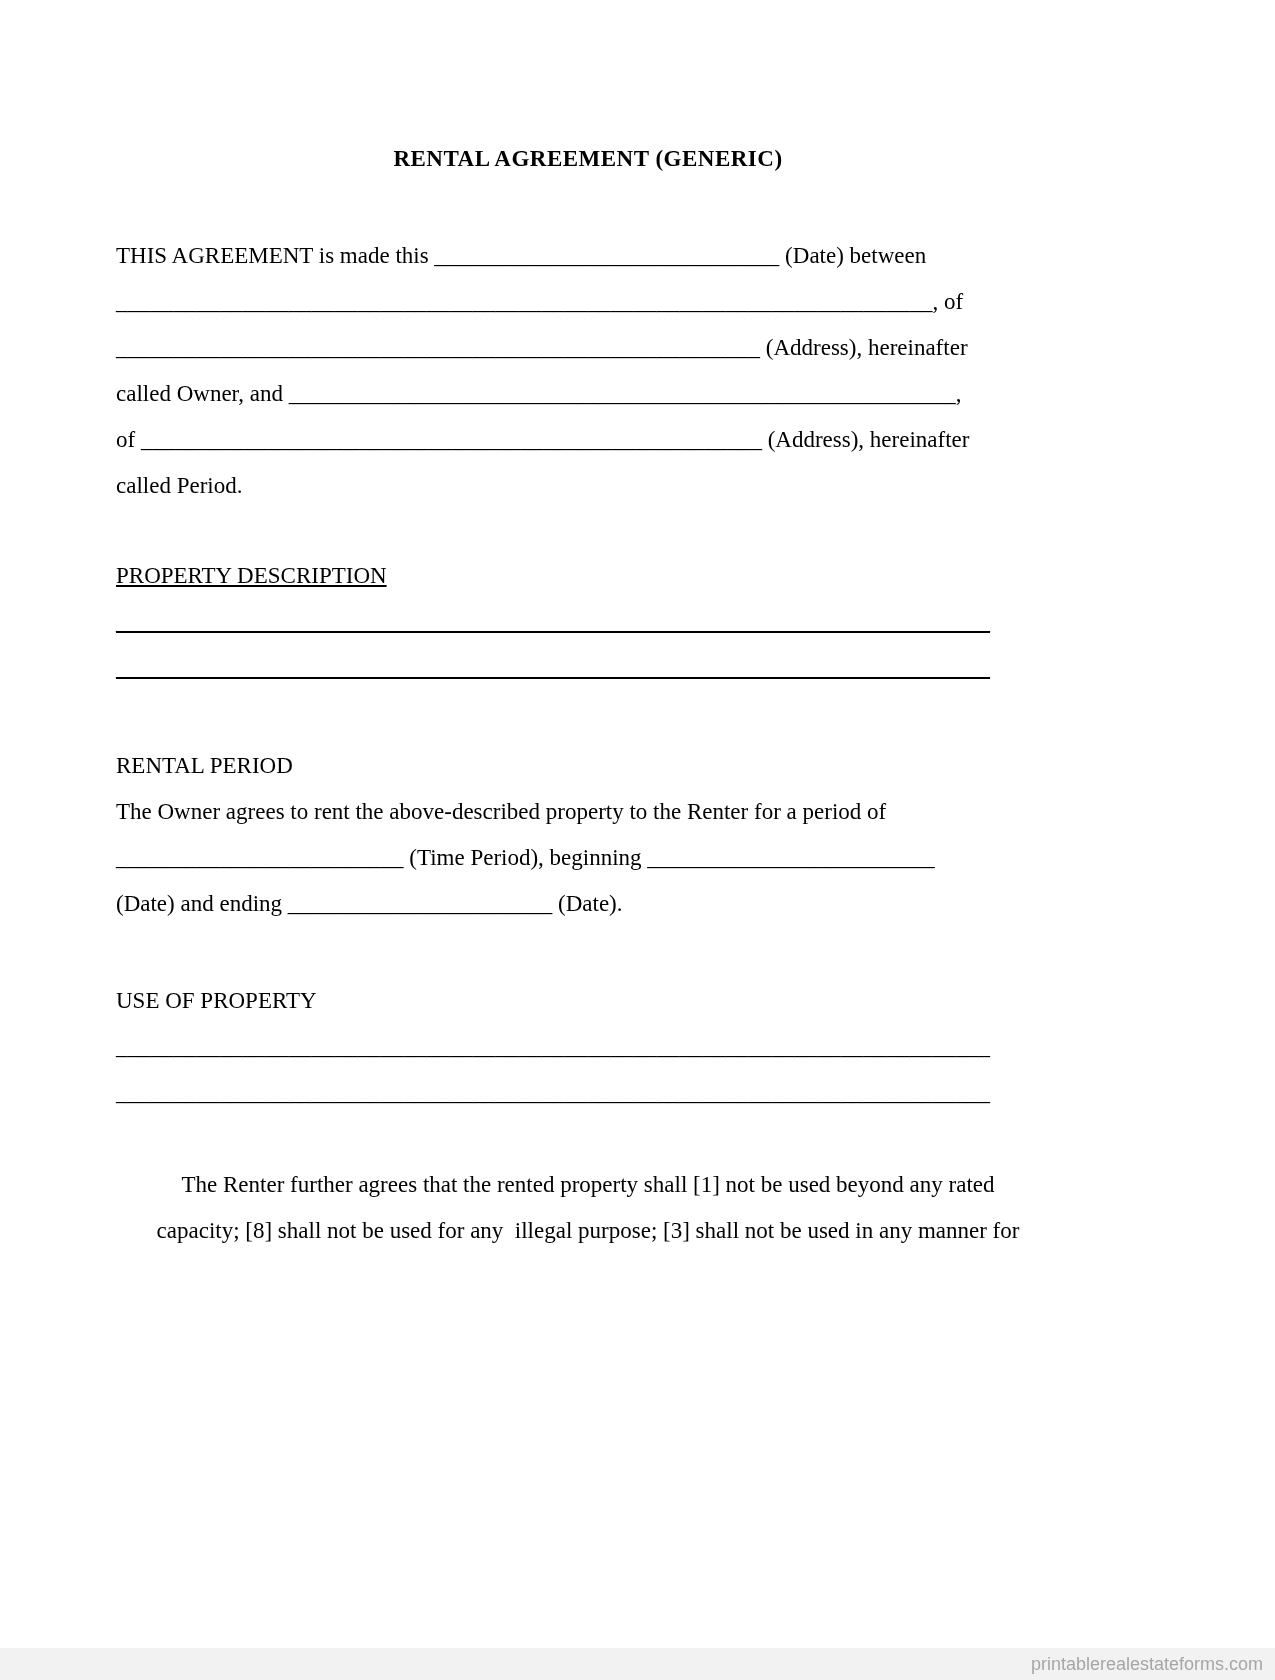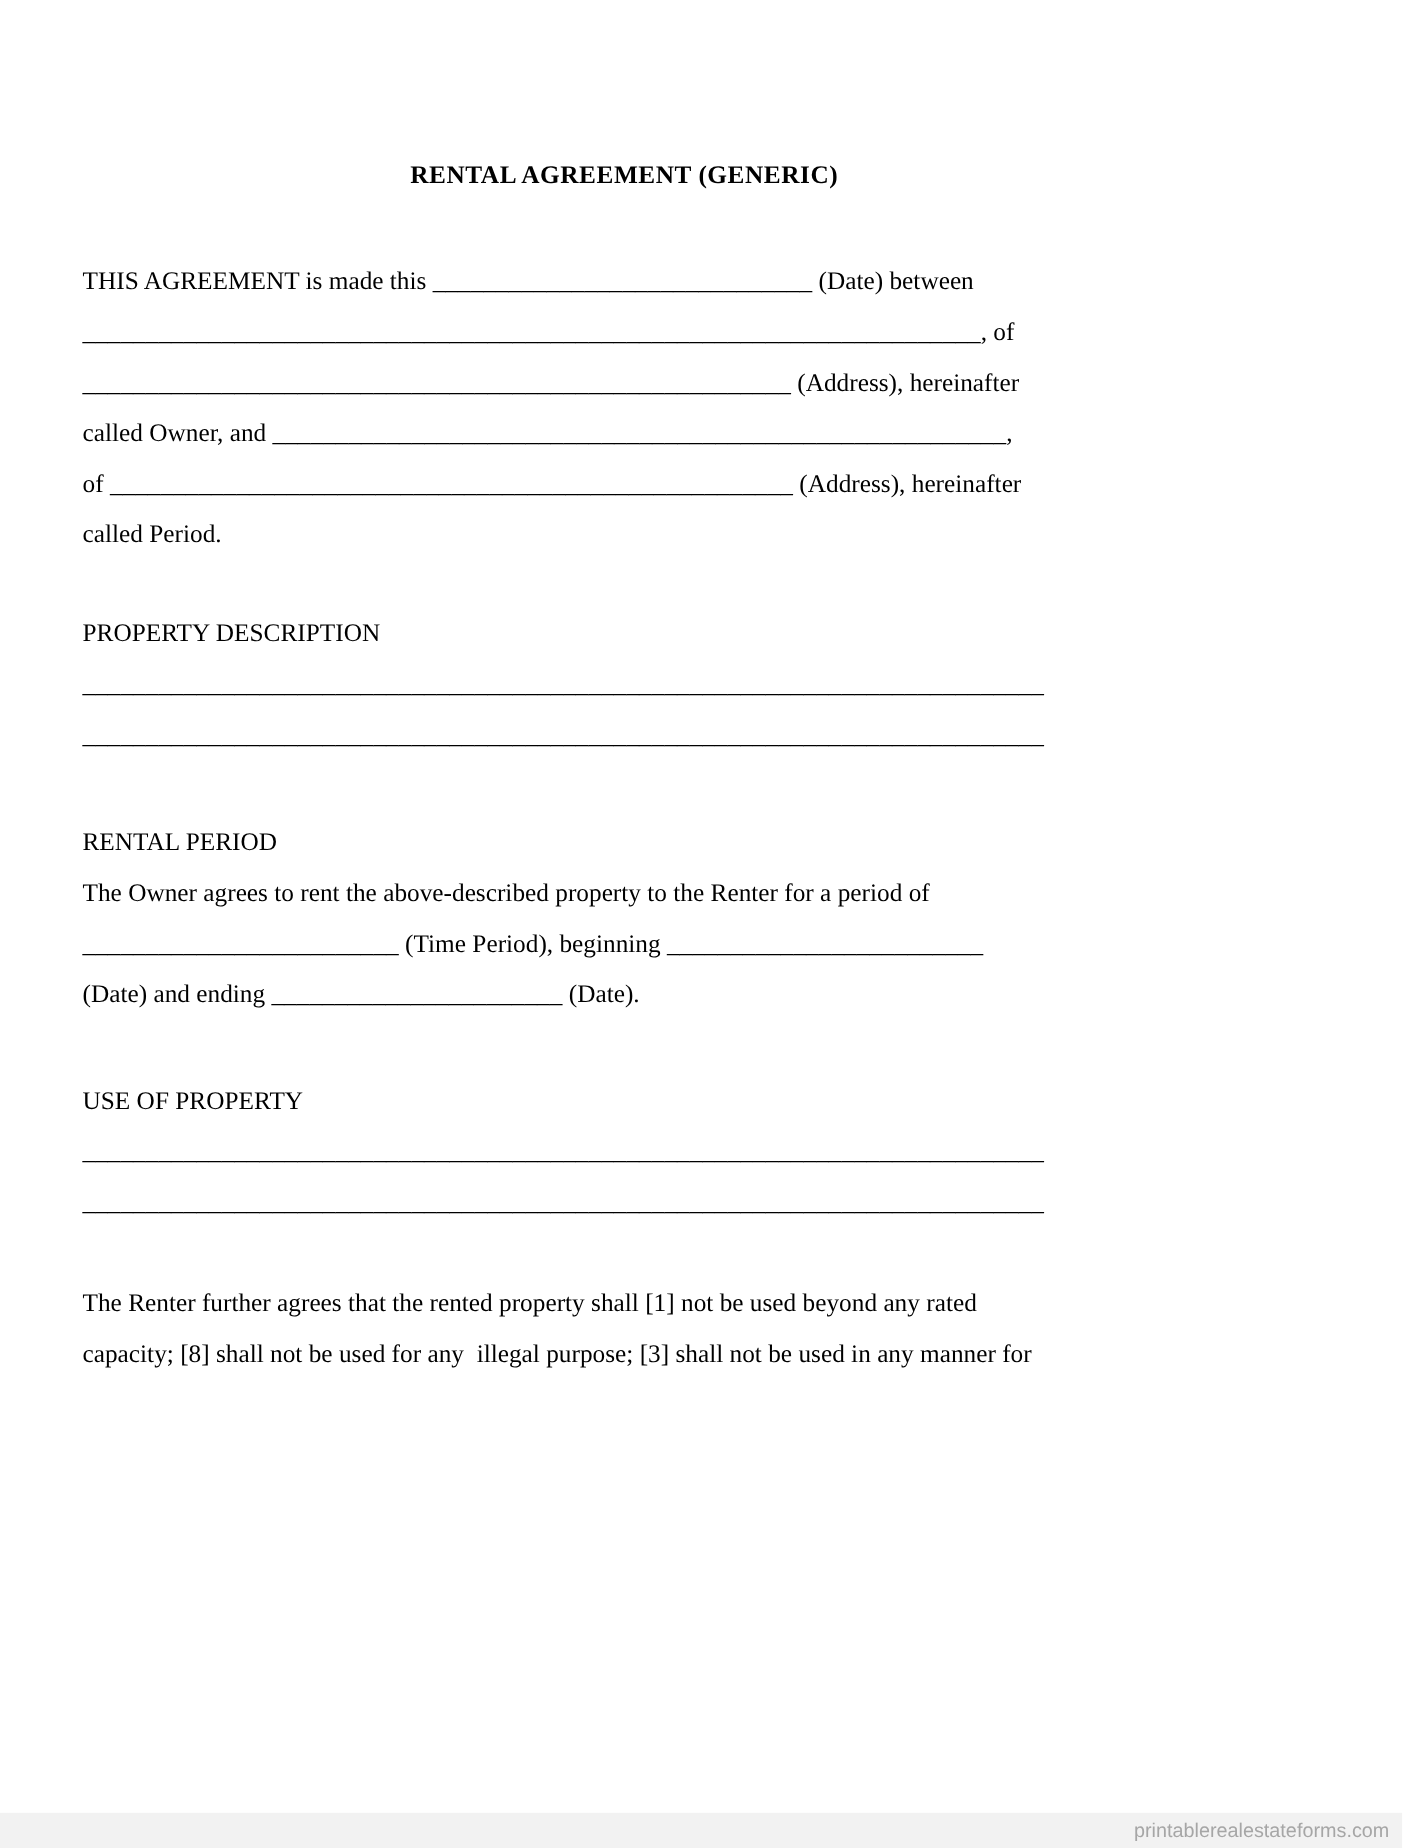--- a/index.html
+++ b/index.html
@@ -19,7 +19,7 @@
     color: #000000;
   }
   .content {
-    padding-left: 75px;
+    padding-left: 116px;
     padding-right: 215px;
   }
   .doc-title {

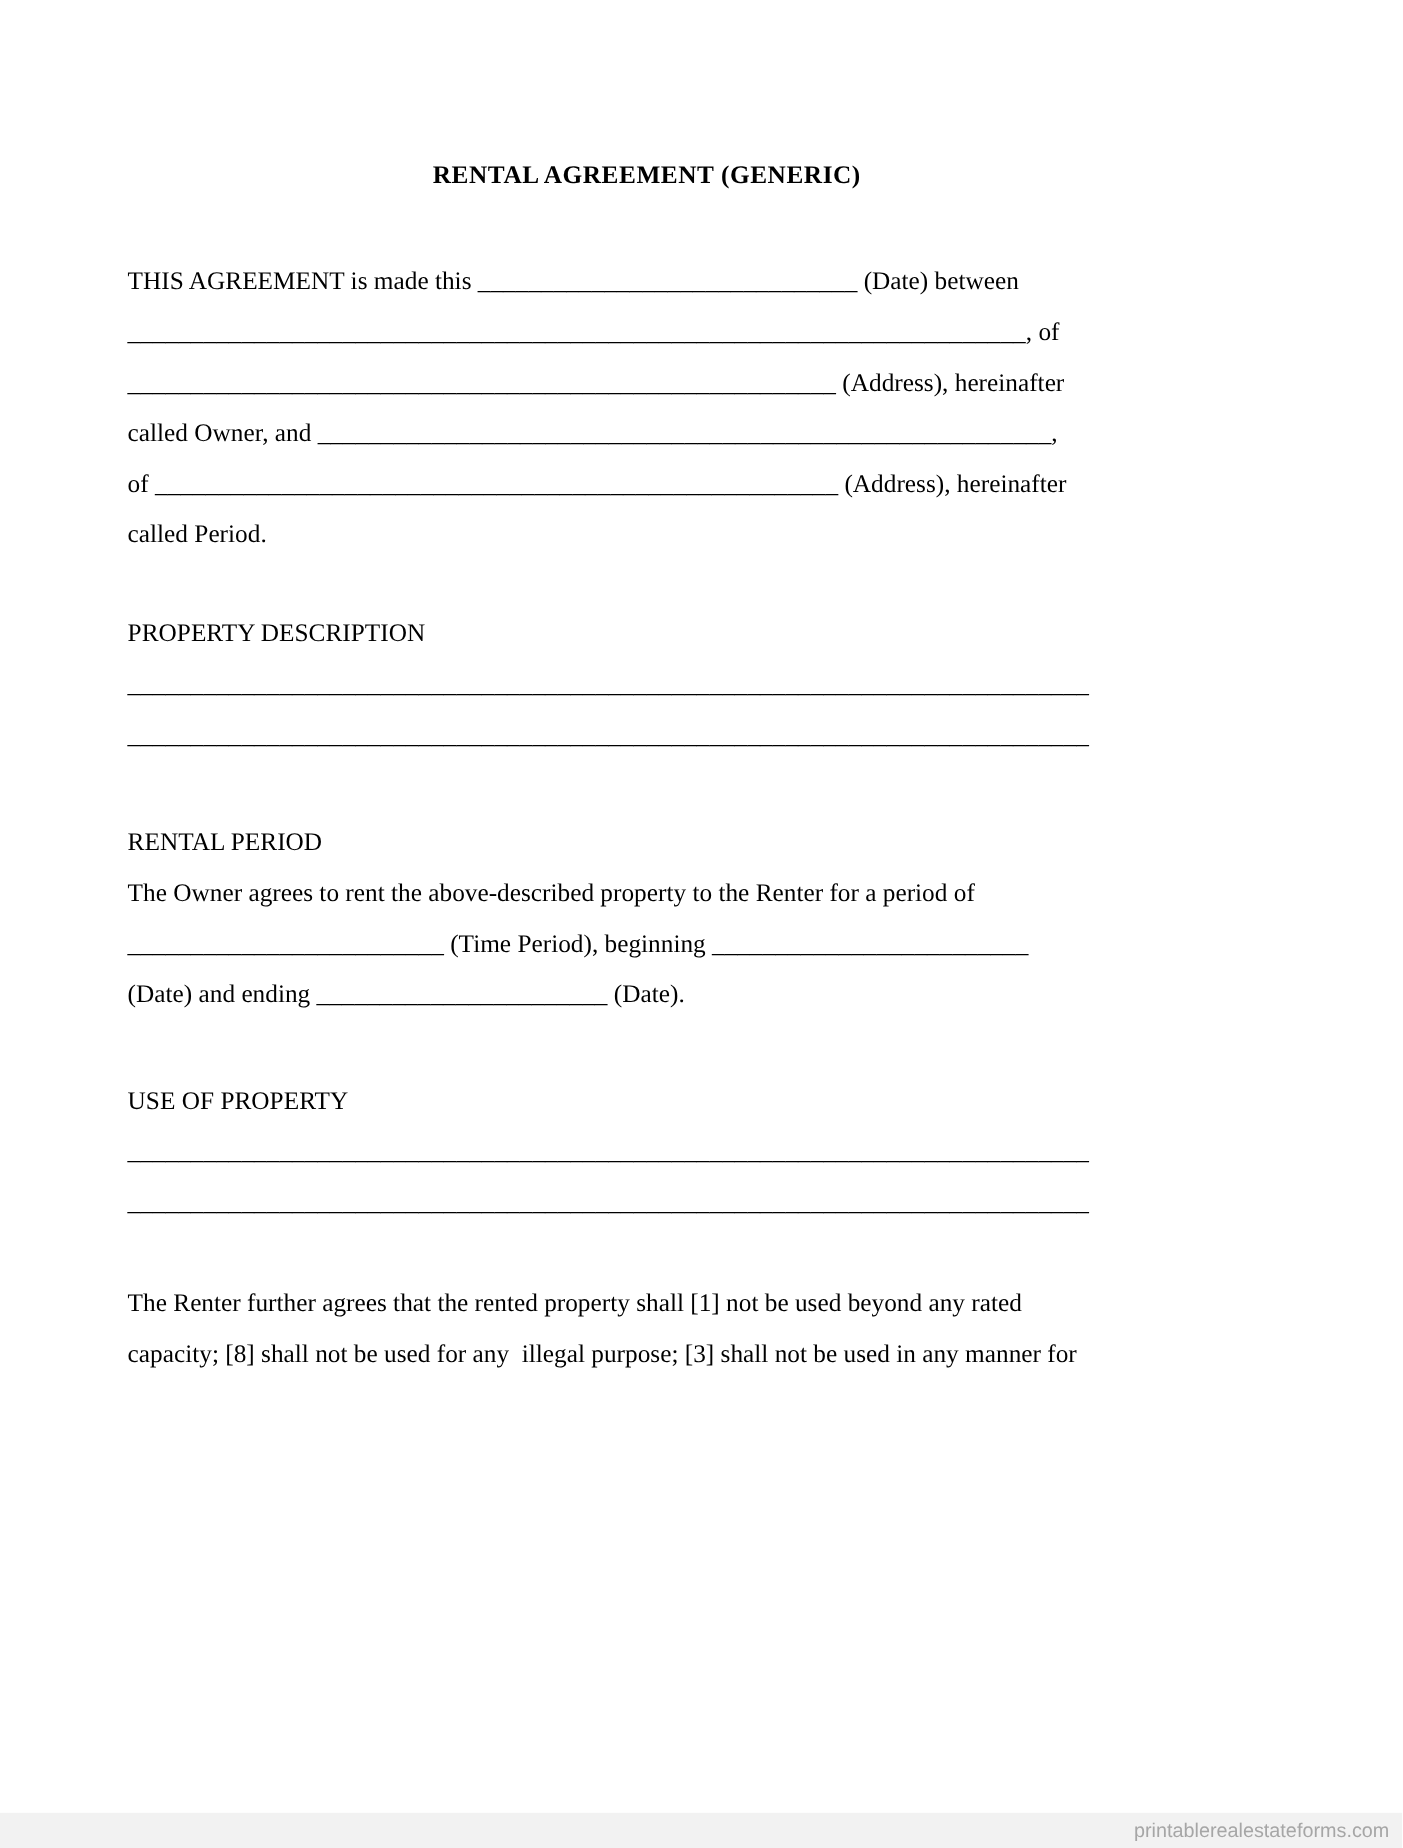--- a/index.html
+++ b/index.html
@@ -36,7 +36,7 @@
     white-space: pre;
   }
   .intro-block     { margin-top: 51px; }
-  .pd-block        { margin-top: 44px; }
+  .pd-block        { margin-top: 44px; text-decoration: underline; }
   .warranty-block  { margin-top: 40px; }
   .rental-block    { margin-top: 52px; }
   .uop-block       { margin-top: 51px; }

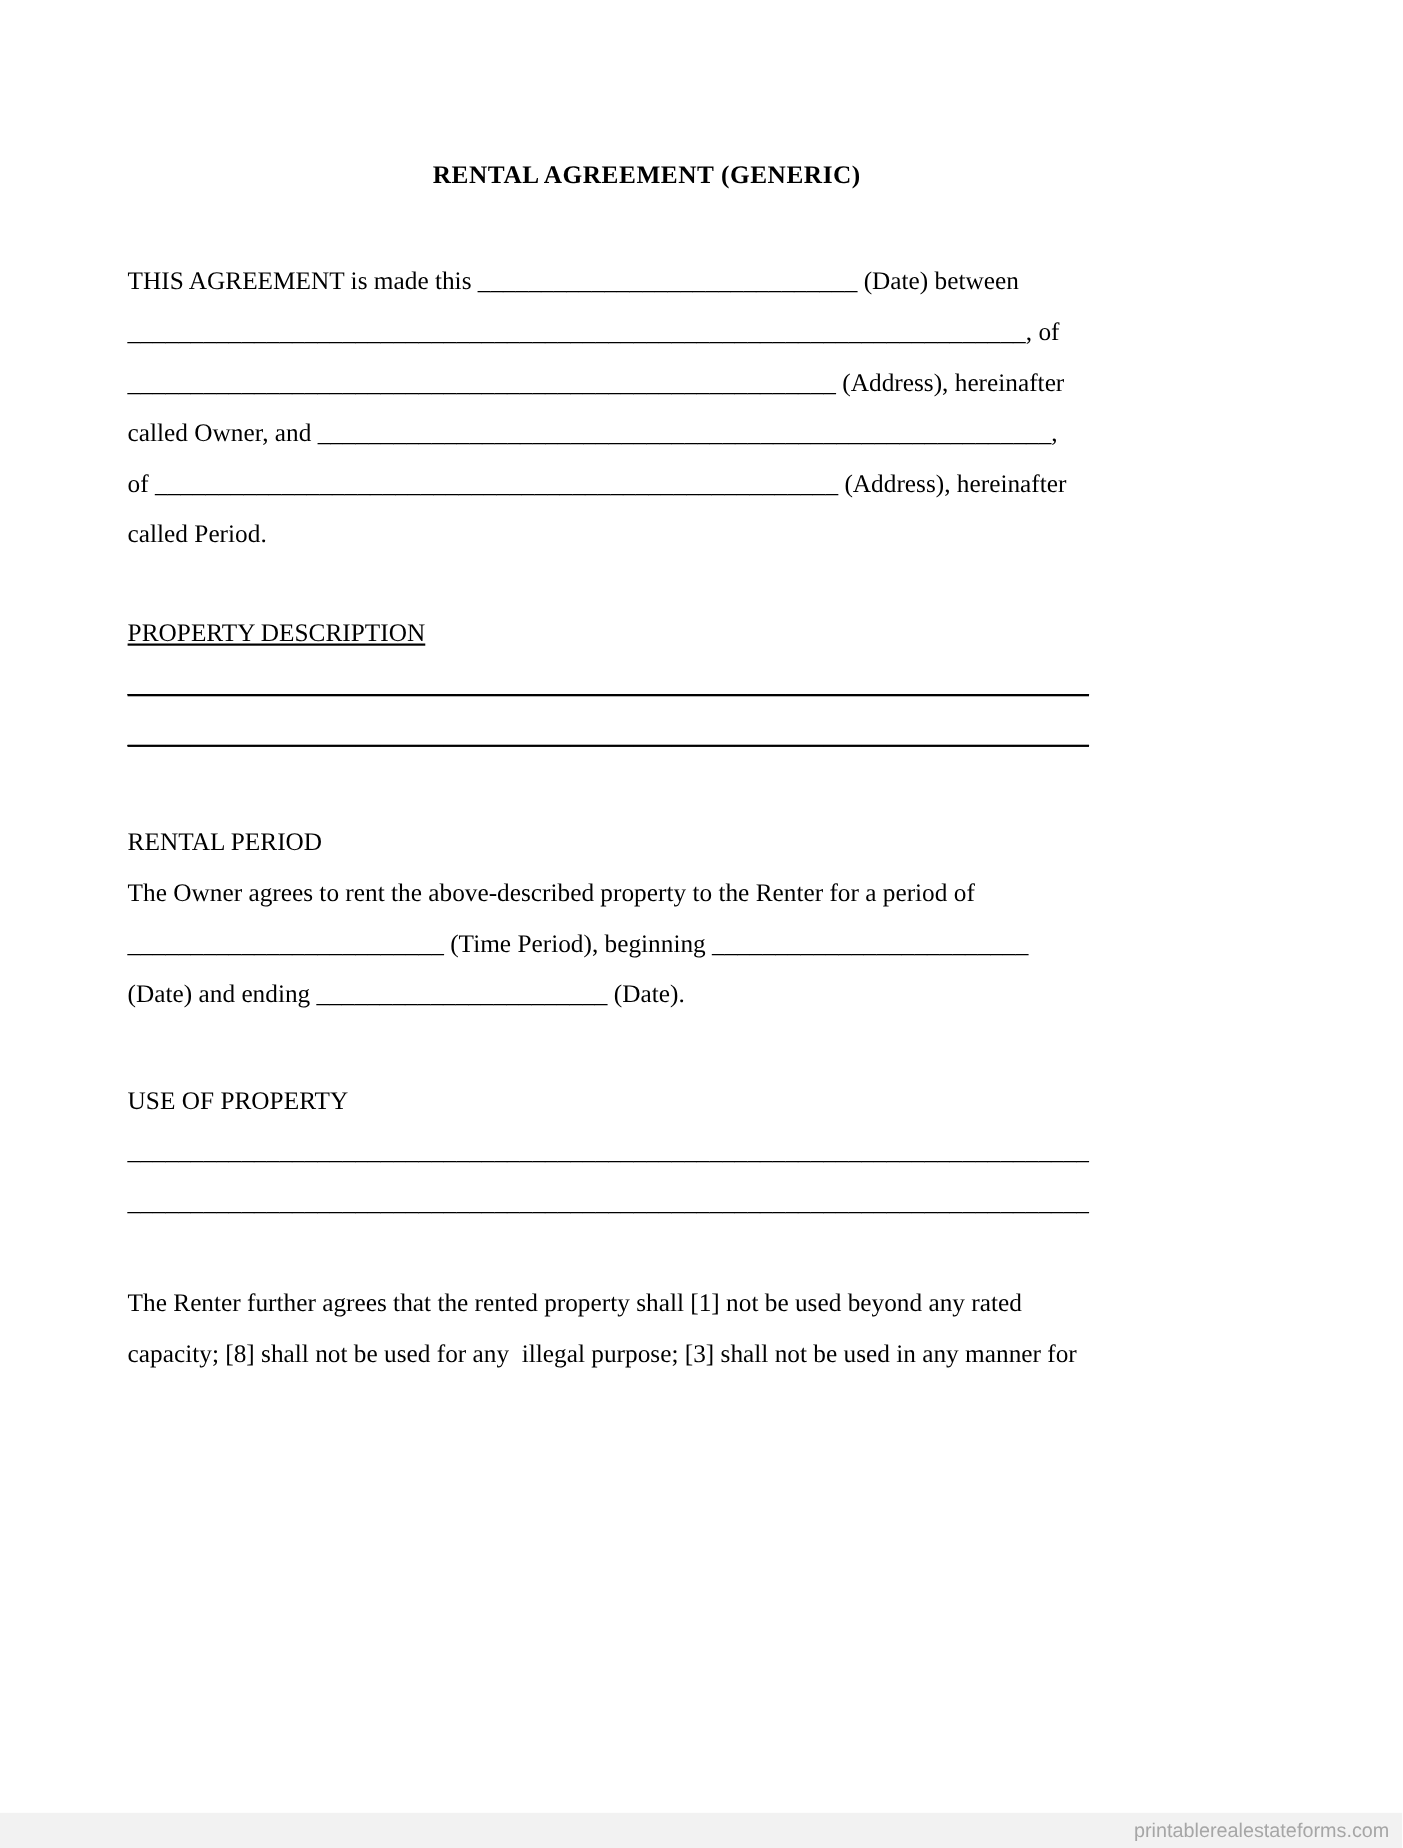--- a/index.html
+++ b/index.html
@@ -40,7 +40,7 @@
   .warranty-block  { margin-top: 40px; }
   .rental-block    { margin-top: 52px; }
   .uop-block       { margin-top: 51px; }
-  .renter-block    { margin-top: 46px; }
+  .renter-block    { margin-top: 46px; text-align: center; }
   .footer-bar {
     position: absolute;
     left: 0;

